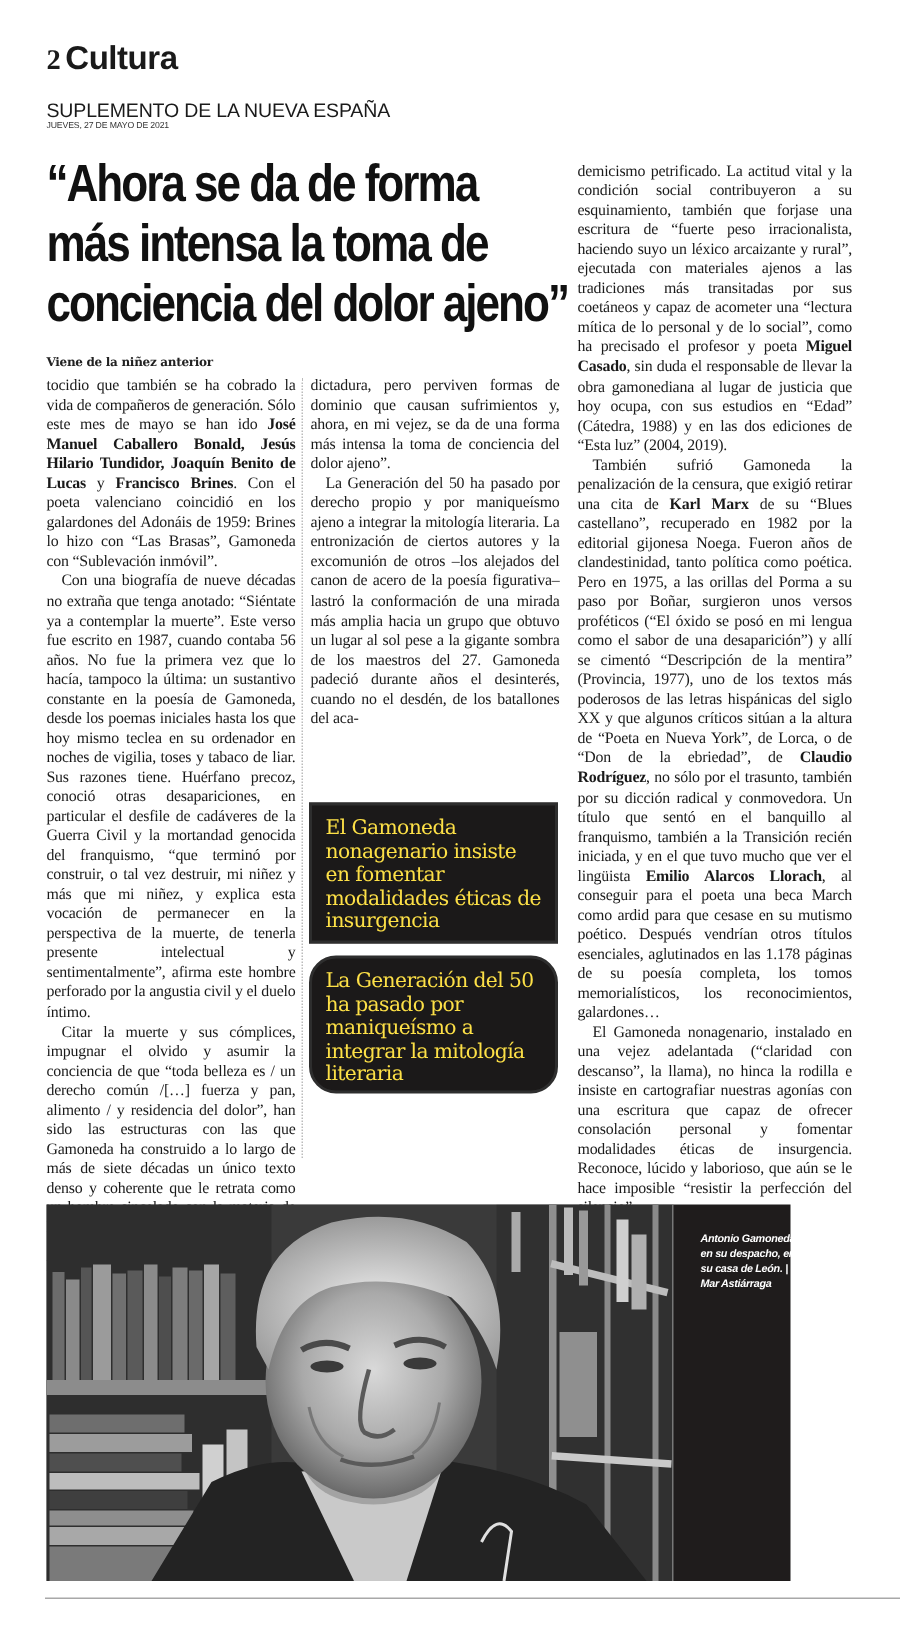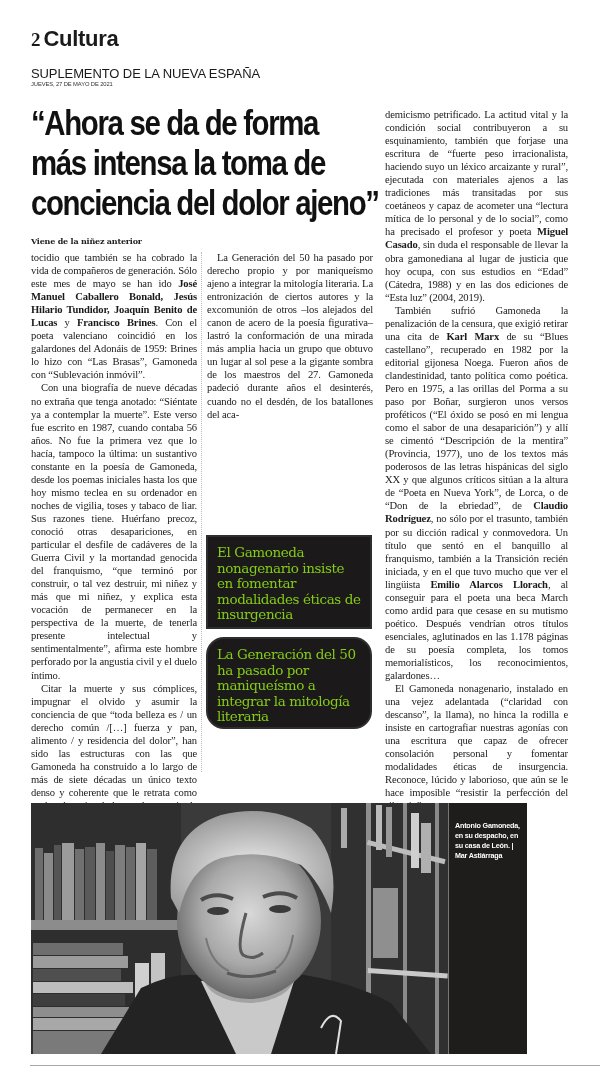--- a/index.html
+++ b/index.html
@@ -67,6 +67,7 @@
   </div>
 <div class="vrule" style="left:201px"></div>
 <div class="col col2">
+    <p><span>dictadura, pero perviven formas de dominio que causan sufrimientos y, ahora, en mi vejez, se da de una forma más intensa la toma de conciencia del dolor ajeno”.</span></p>
     <p class="ind"><span>La Generación del 50 ha pasado por derecho propio y por maniqueísmo ajeno a integrar la mitología literaria. La entronización de ciertos autores y la excomunión de otros –los alejados del canon de acero de la poesía figurativa– lastró la conformación de una mirada más amplia hacia un grupo que obtuvo un lugar al sol pese a la gigante sombra de los maestros del 27. Gamoneda padeció durante años el desinterés, cuando no el desdén, de los batallones del aca-</span></p>
   </div>
 <div class="vrule" style="left:378px; top:110px; height:690px; border-left-color:transparent"></div>

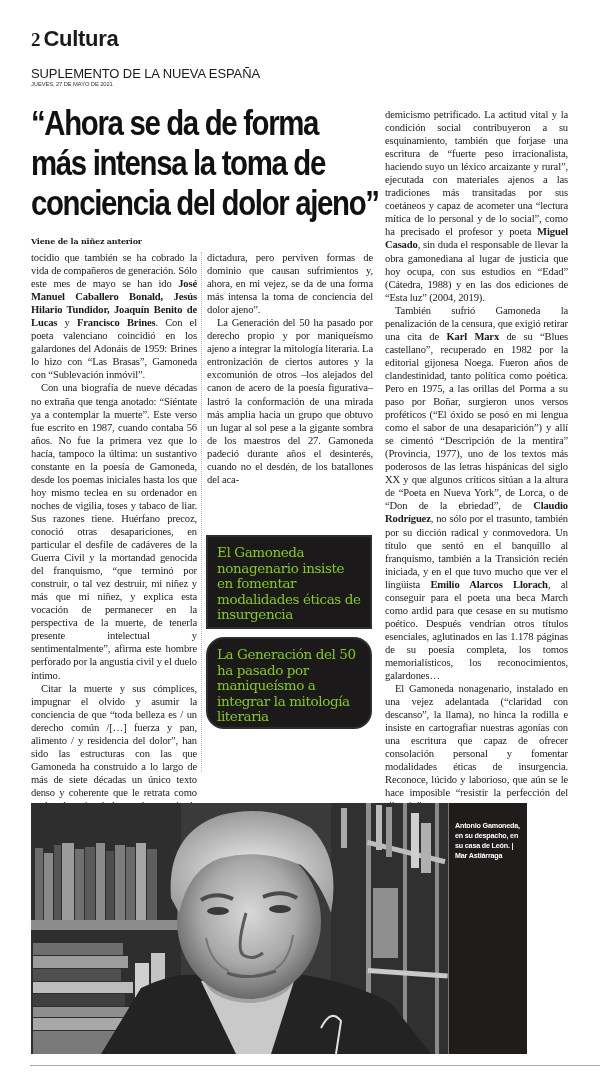--- a/index.html
+++ b/index.html
@@ -29,7 +29,7 @@
 
   .vrule { position: absolute; top: 252px; width: 0; height: 520px; border-left: 1px dotted #bbb; }
 
-  .pull { position: absolute; left: 206px; width: 166px; background: #1b1919; color: #84cc16;
+  .pull { position: absolute; left: 206px; width: 166px; background: #1b1919; color: #fde047;
     font-family: "DejaVu Serif", serif; font-size: 13.5px; line-height: 15.6px; letter-spacing: -0.4px;
     padding: 8px 8px 14px 9px; border: 2px solid #2e2e2e; }
   .pull1 { top: 535px; height: 94px; }

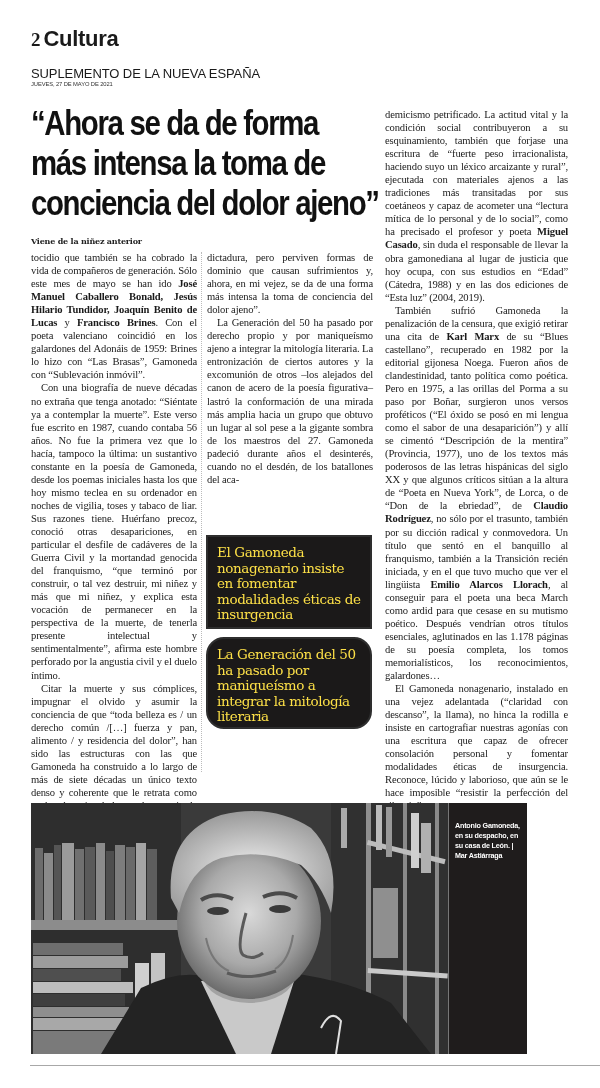--- a/index.html
+++ b/index.html
@@ -37,7 +37,7 @@
 
   .photo { position: absolute; left: 31px; top: 803px; width: 417px; height: 251px; overflow: hidden; background: #2b2b2b; }
   .caption-box { position: absolute; left: 448px; top: 803px; width: 79px; height: 251px; background: #1f1c1c; border-left: 1px solid #777; }
-  .caption { position: absolute; left: 6px; top: 18px; width: 70px; font-family: "Liberation Sans", sans-serif; font-weight: bold; font-size: 7.2px; line-height: 10px; color: #fff; letter-spacing: -0.2px; }
+  .caption { position: absolute; left: 18px; top: 18px; width: 70px; font-family: "Liberation Sans", sans-serif; font-weight: bold; font-size: 7.2px; line-height: 10px; color: #fff; letter-spacing: -0.2px; font-style: italic; }
   .bottom-rule { position: absolute; left: 30px; top: 1065px; width: 570px; height: 1px; background: #a8a8a8; }
 </style>
 </head>

